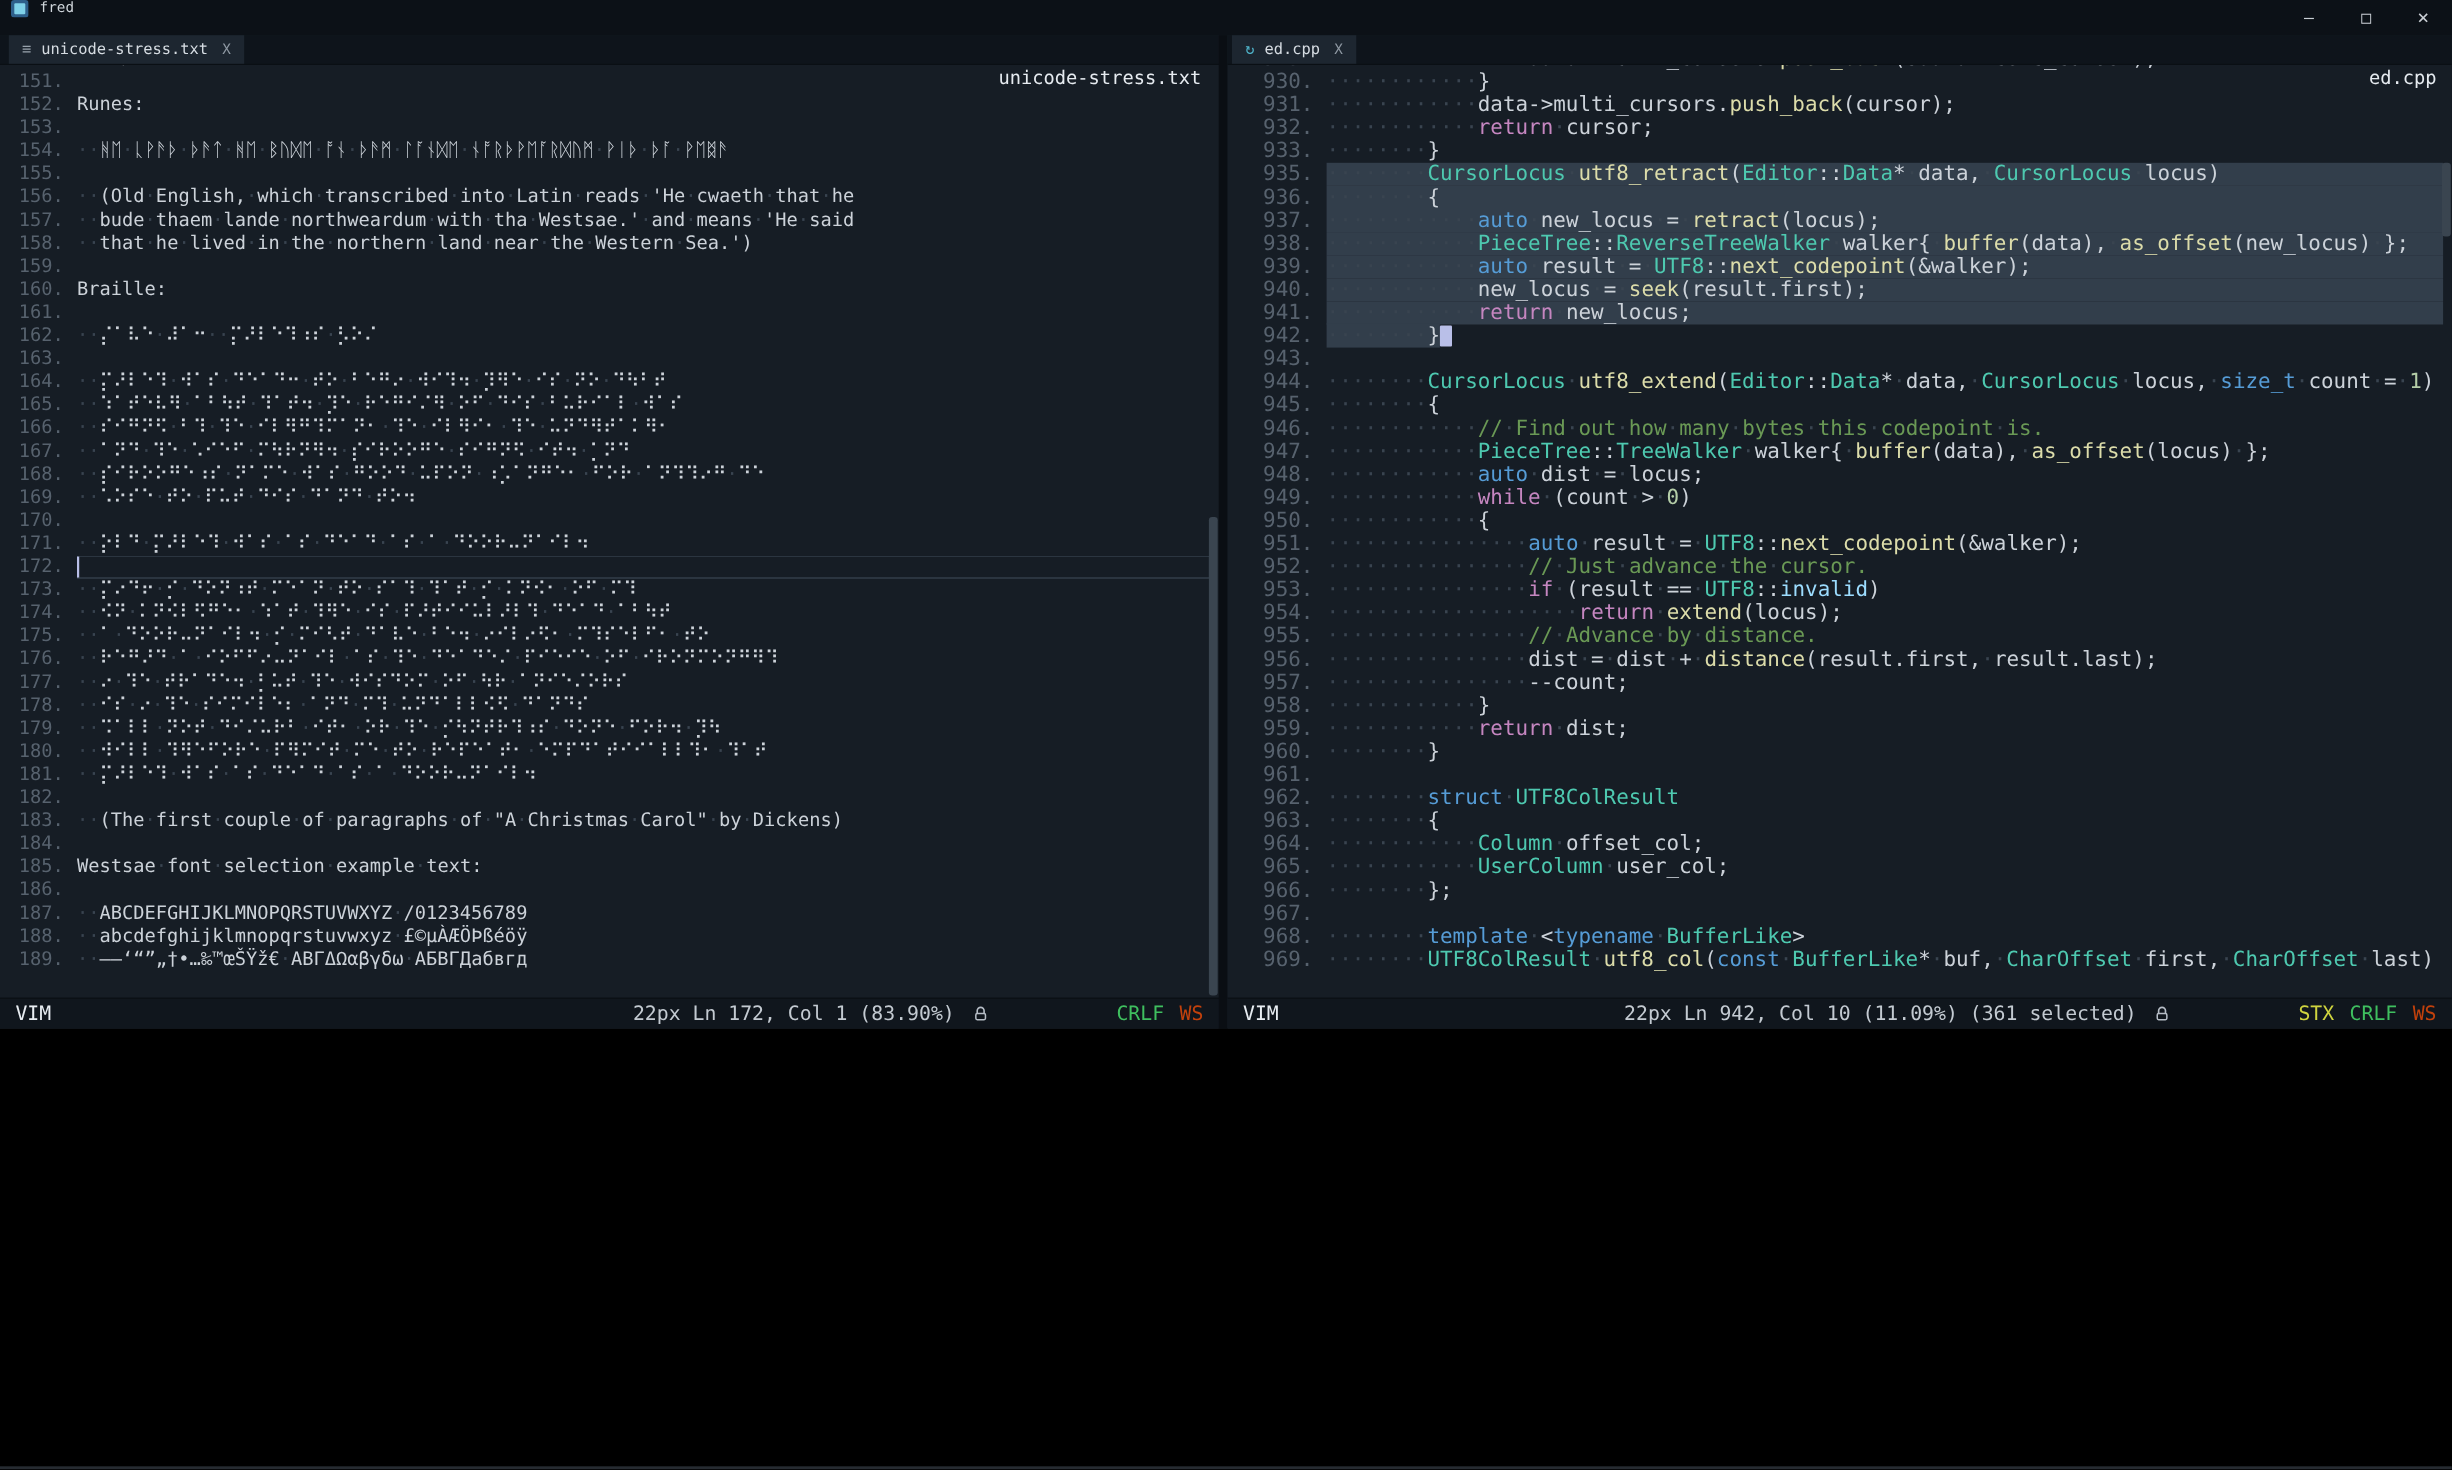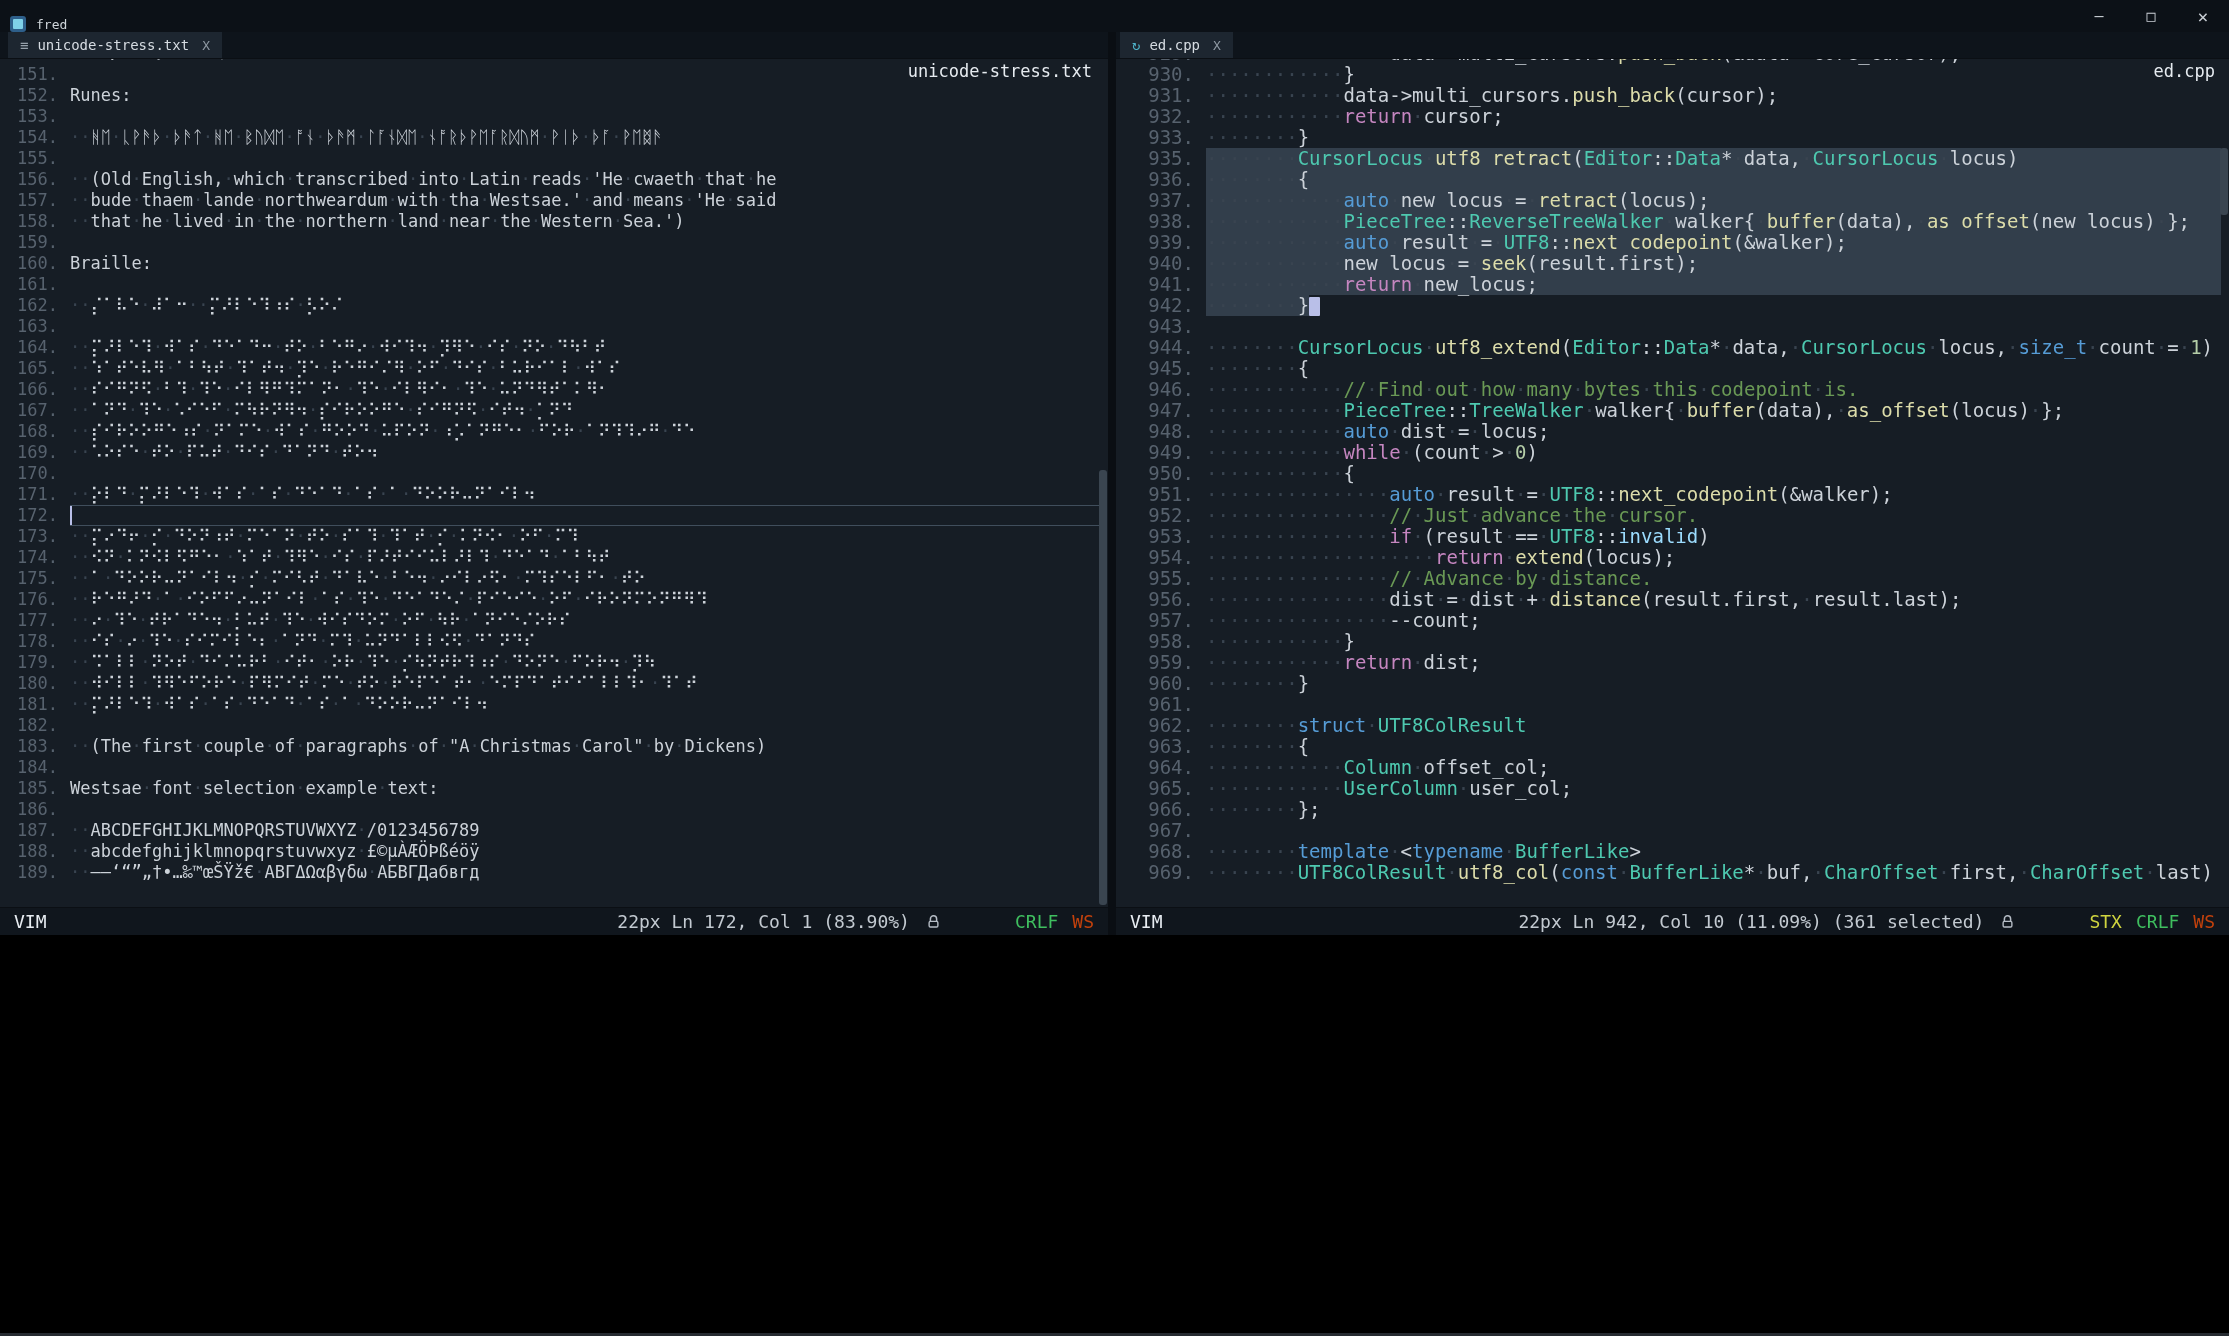--- a/index.html
+++ b/index.html
@@ -9,7 +9,7 @@
   .window{position:absolute;left:0;top:0;width:2229px;height:935px;background:#161d25;display:flex;flex-direction:column}
 
   
-  .titlebar{height:32px;background:#0c1117;display:flex;align-items:flex-end;padding-left:10px;flex:none}
+  .titlebar{height:32px;background:#0c1117;display:flex;align-items:flex-start;padding-left:10px;flex:none}
   .appicon{width:16px;height:16px;display:inline-flex;margin-right:10px}
   .apptitle{color:#cfd5da;font-size:13px}
   .wincontrols{margin-left:auto;display:flex;height:100%}

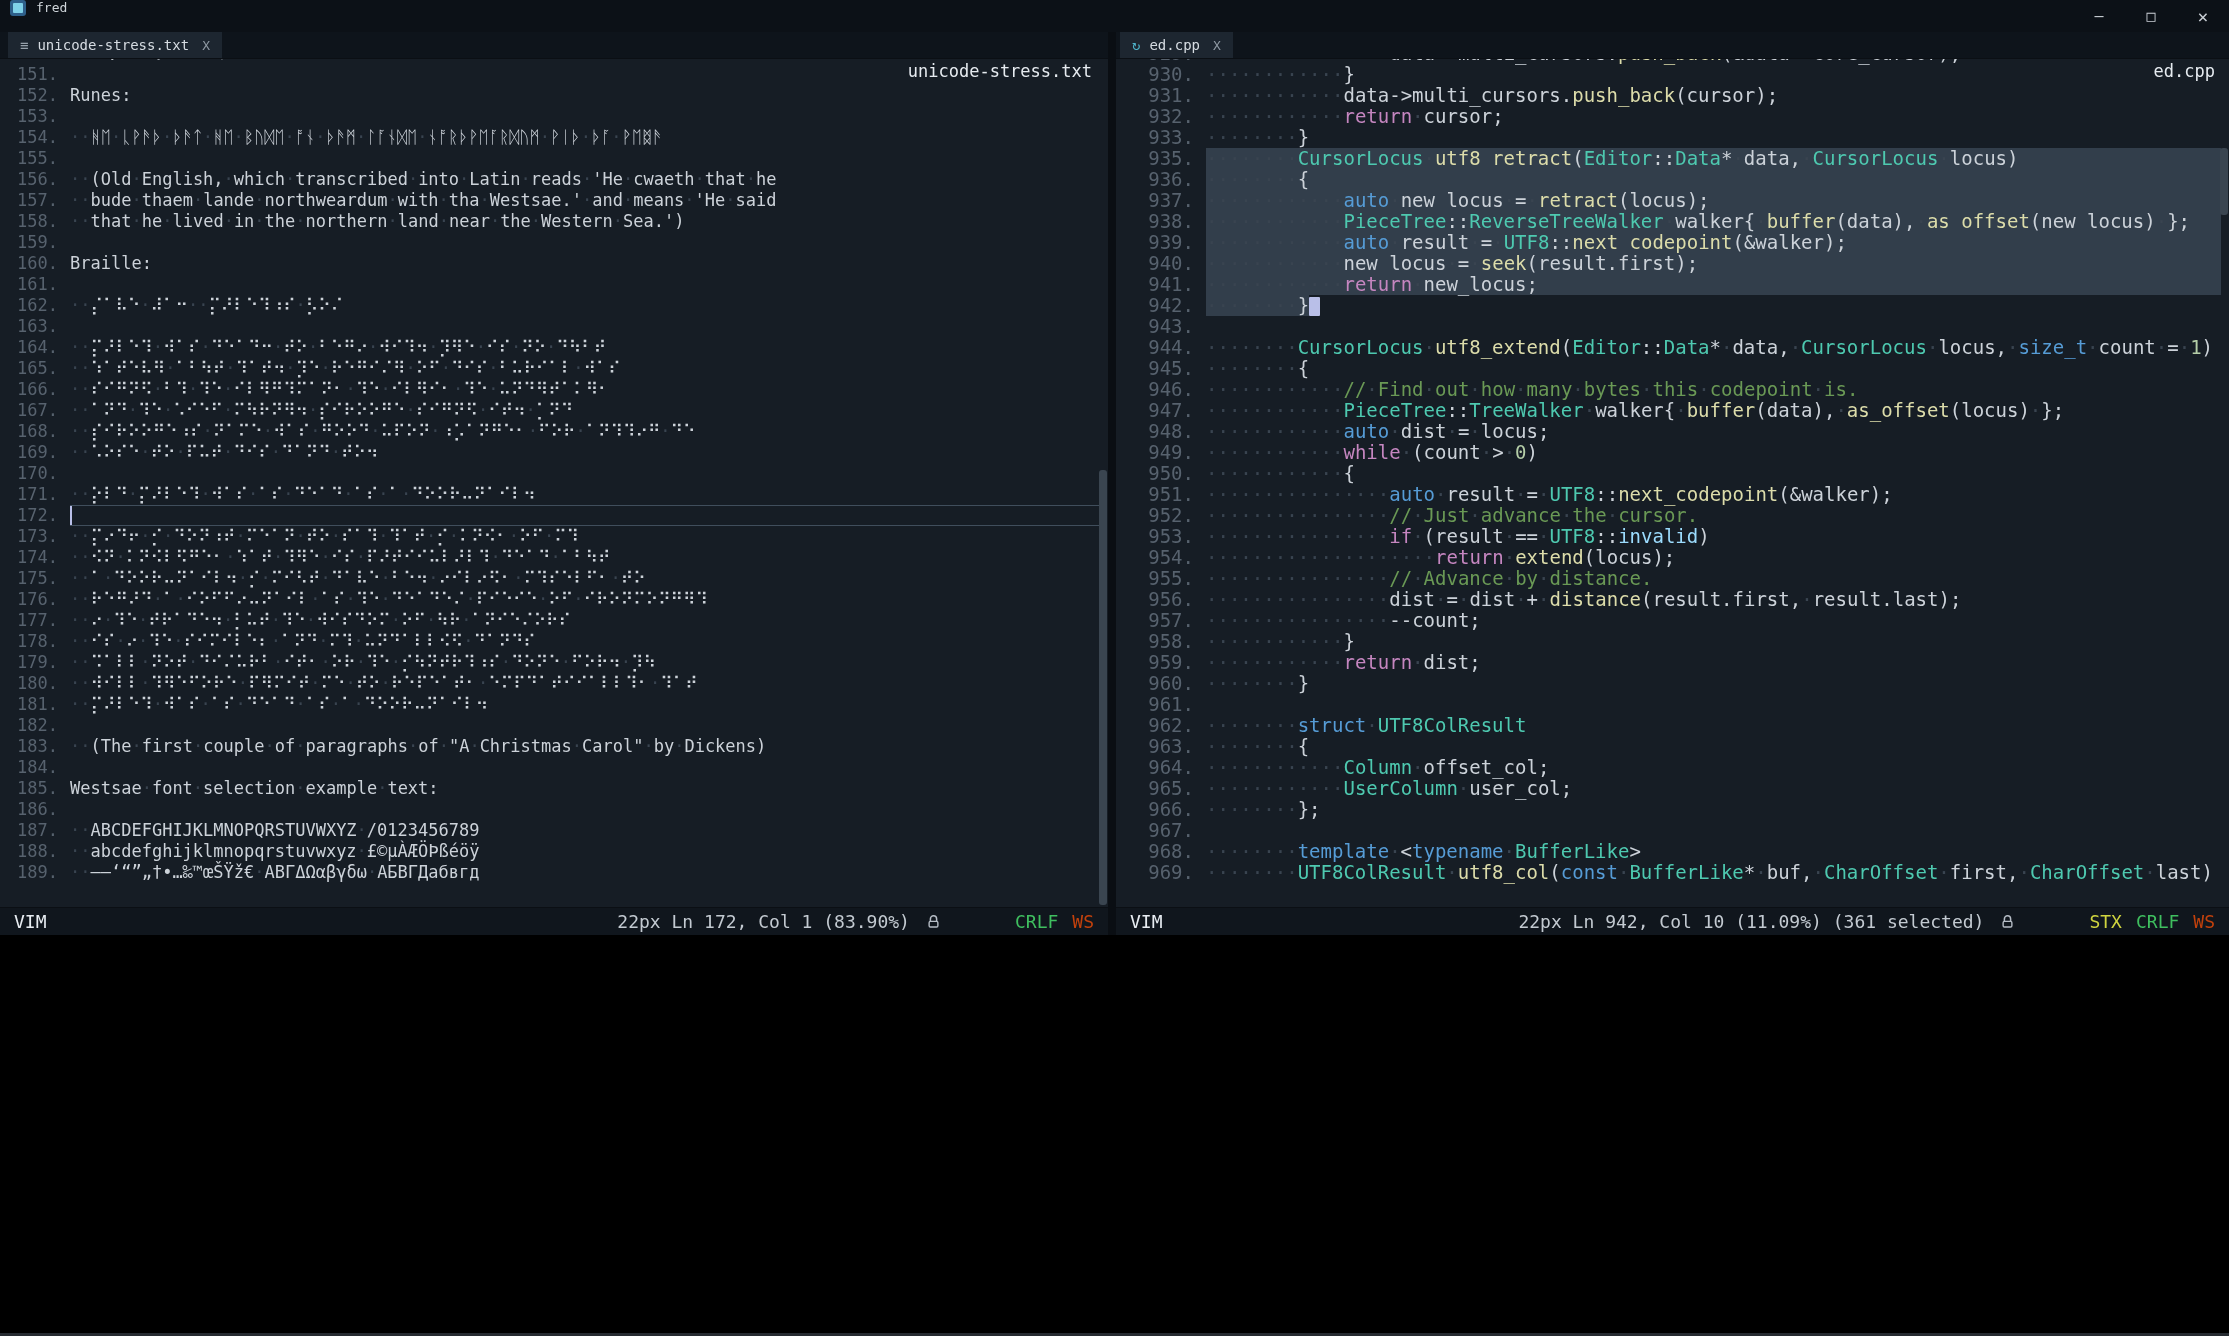--- a/index.html
+++ b/index.html
@@ -73,7 +73,7 @@
   .sb-mode{color:#e8edf2;margin-right:auto}
   .sb-info{color:#c3cad1}
   .sb-lock{margin-left:16px;display:inline-flex;align-items:center}
-  .sb-badges{margin-left:74px;display:flex;gap:14px}
+  .sb-badges{margin-left:116px;display:flex;gap:14px}
   .badge-green{color:#3fbf5f}
   .badge-yellow{color:#cfd43f}
   .badge-plain{color:#c2410c}

